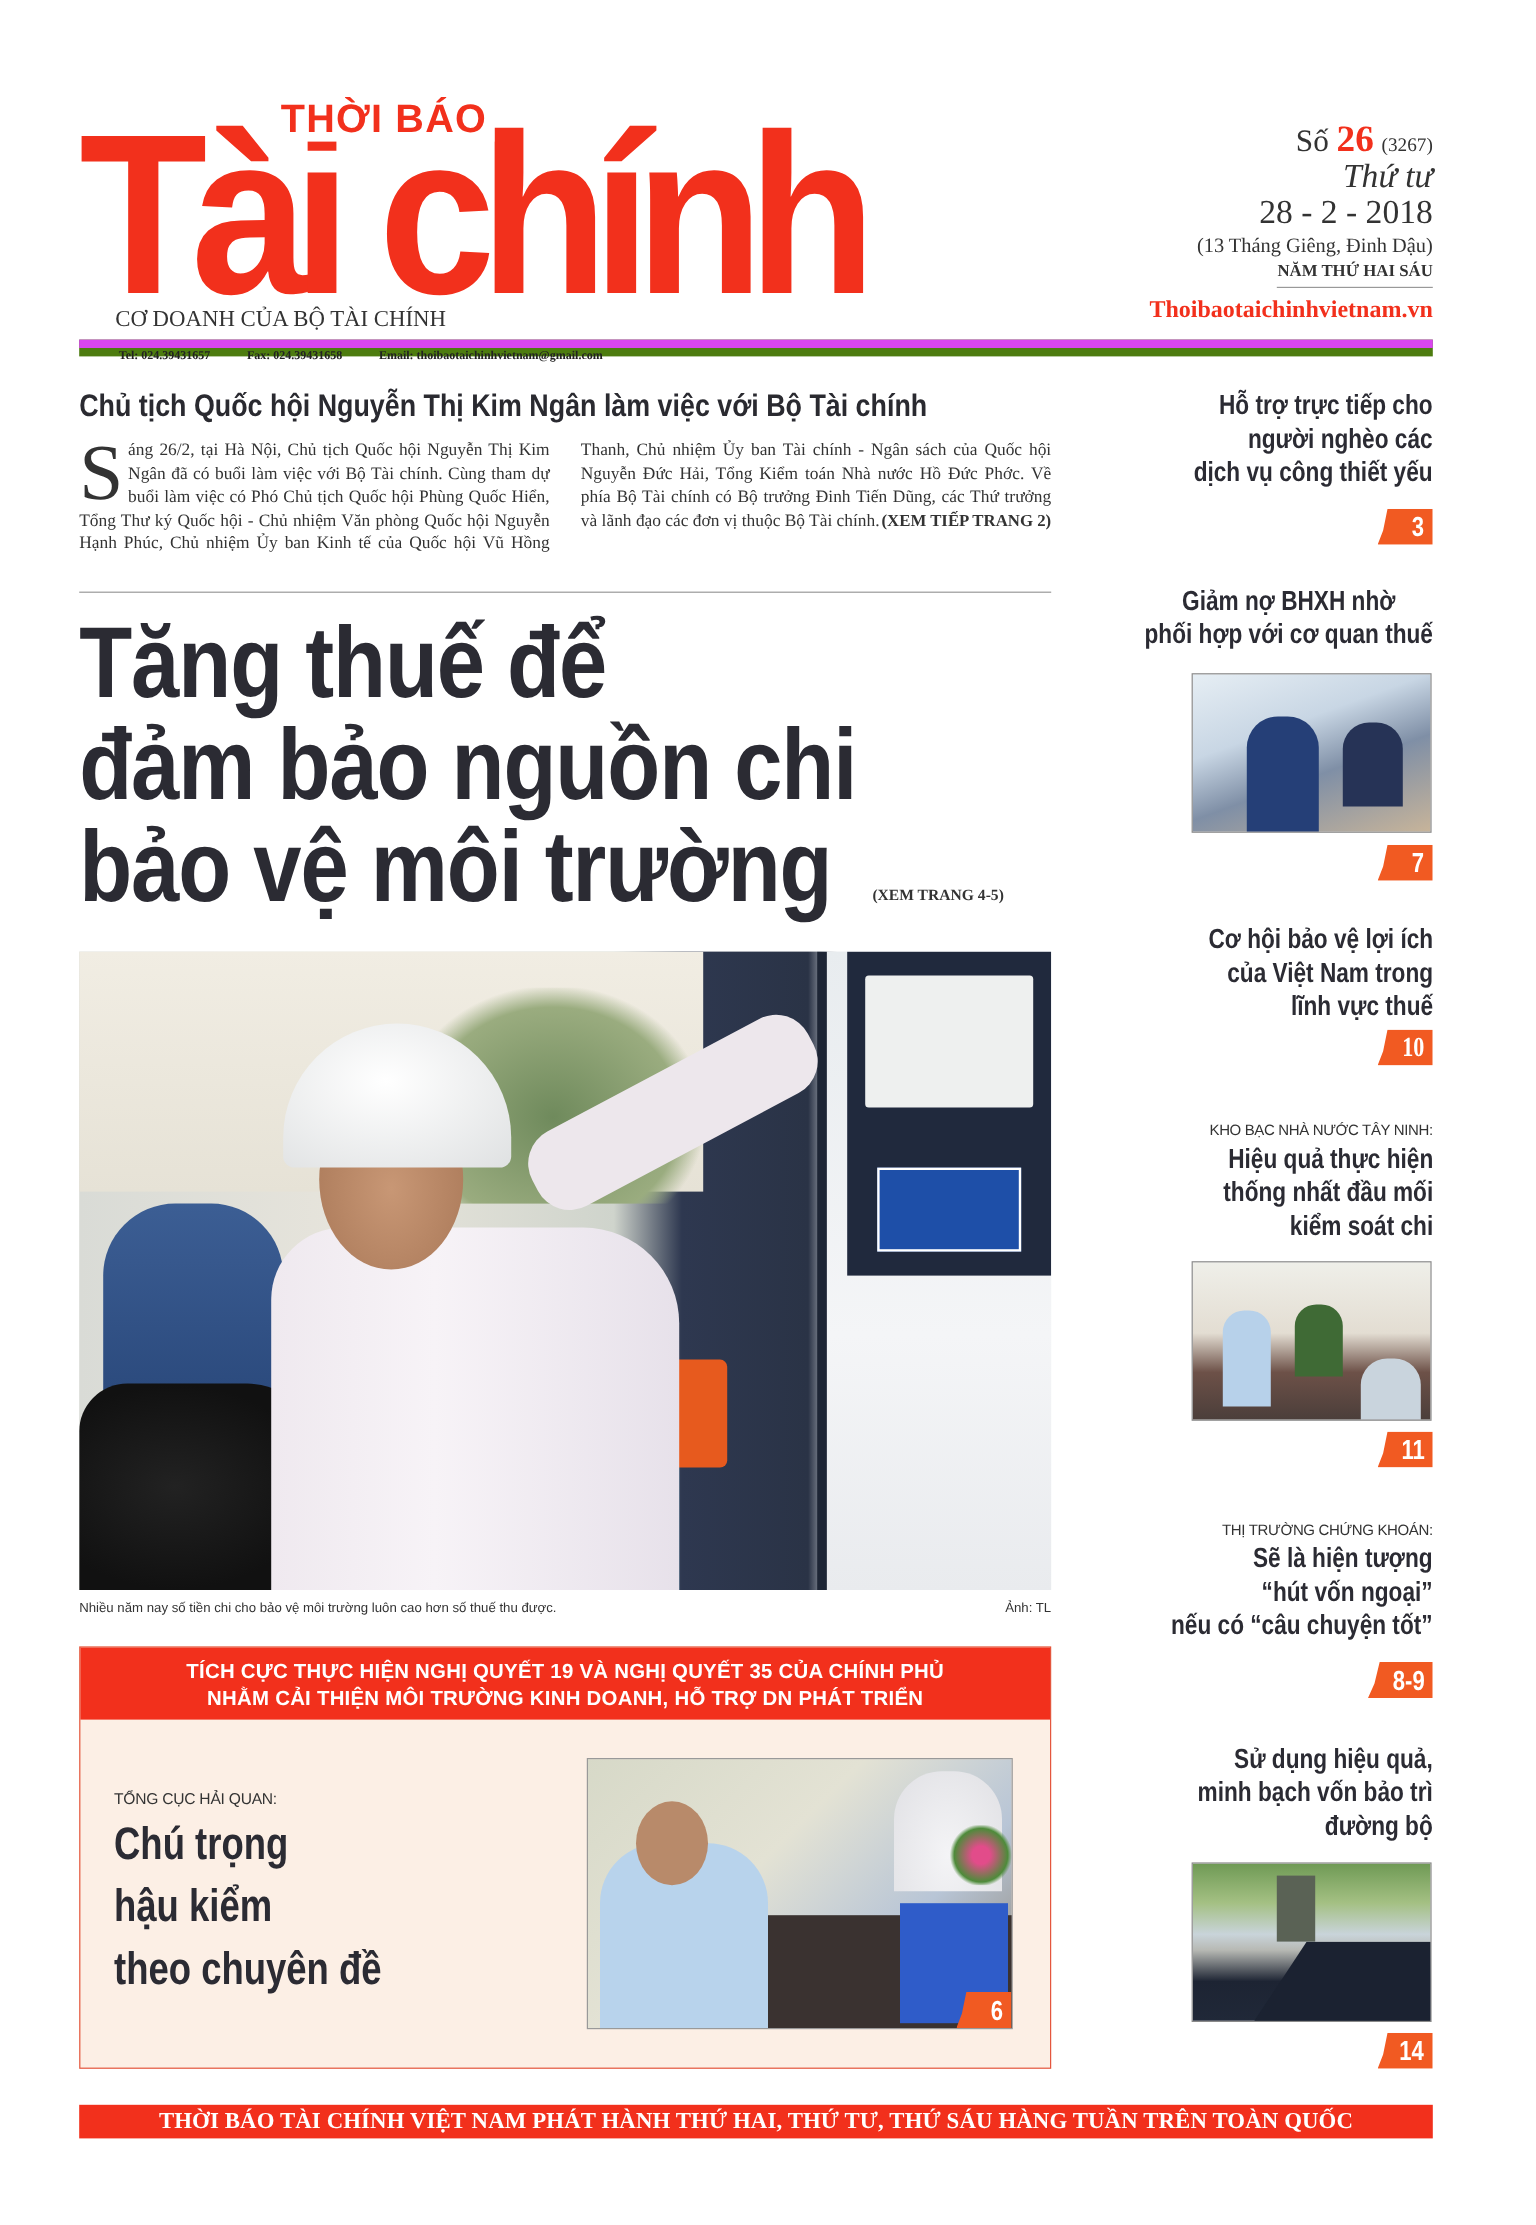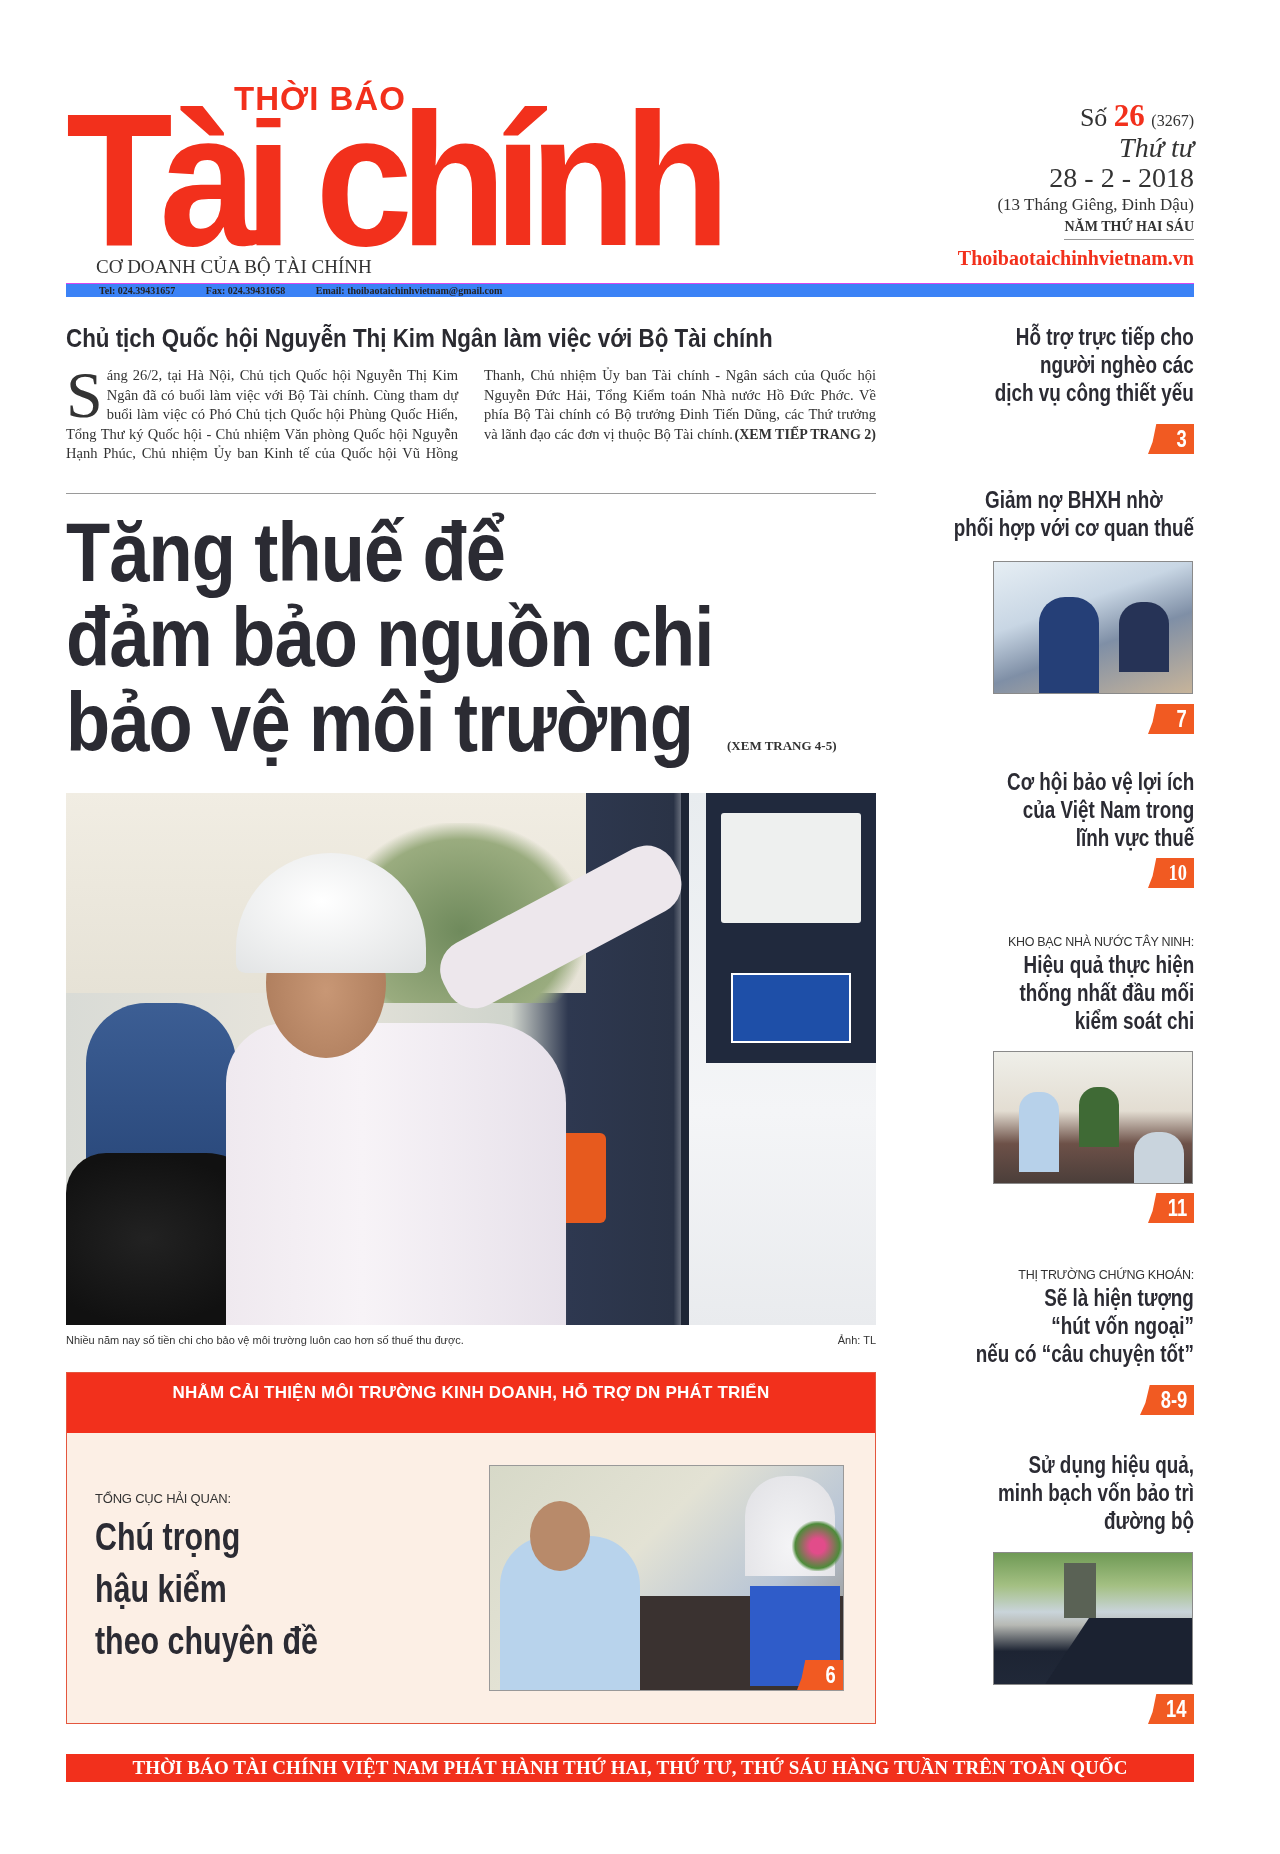--- a/index.html
+++ b/index.html
@@ -34,7 +34,7 @@
 
   .contact-bar {
     position: absolute; left: 66px; top: 283px; width: 1128px; height: 14px;
-    background: #3b82f6; border-top: 1px solid #d946ef;
+    background: #4d7c0f; border-top: 7px solid #d946ef;
     font-family: "Liberation Serif", serif; font-weight: 700; font-size: 10px;
     color: #222; line-height: 13px; padding-left: 33px; white-space: nowrap;
   }

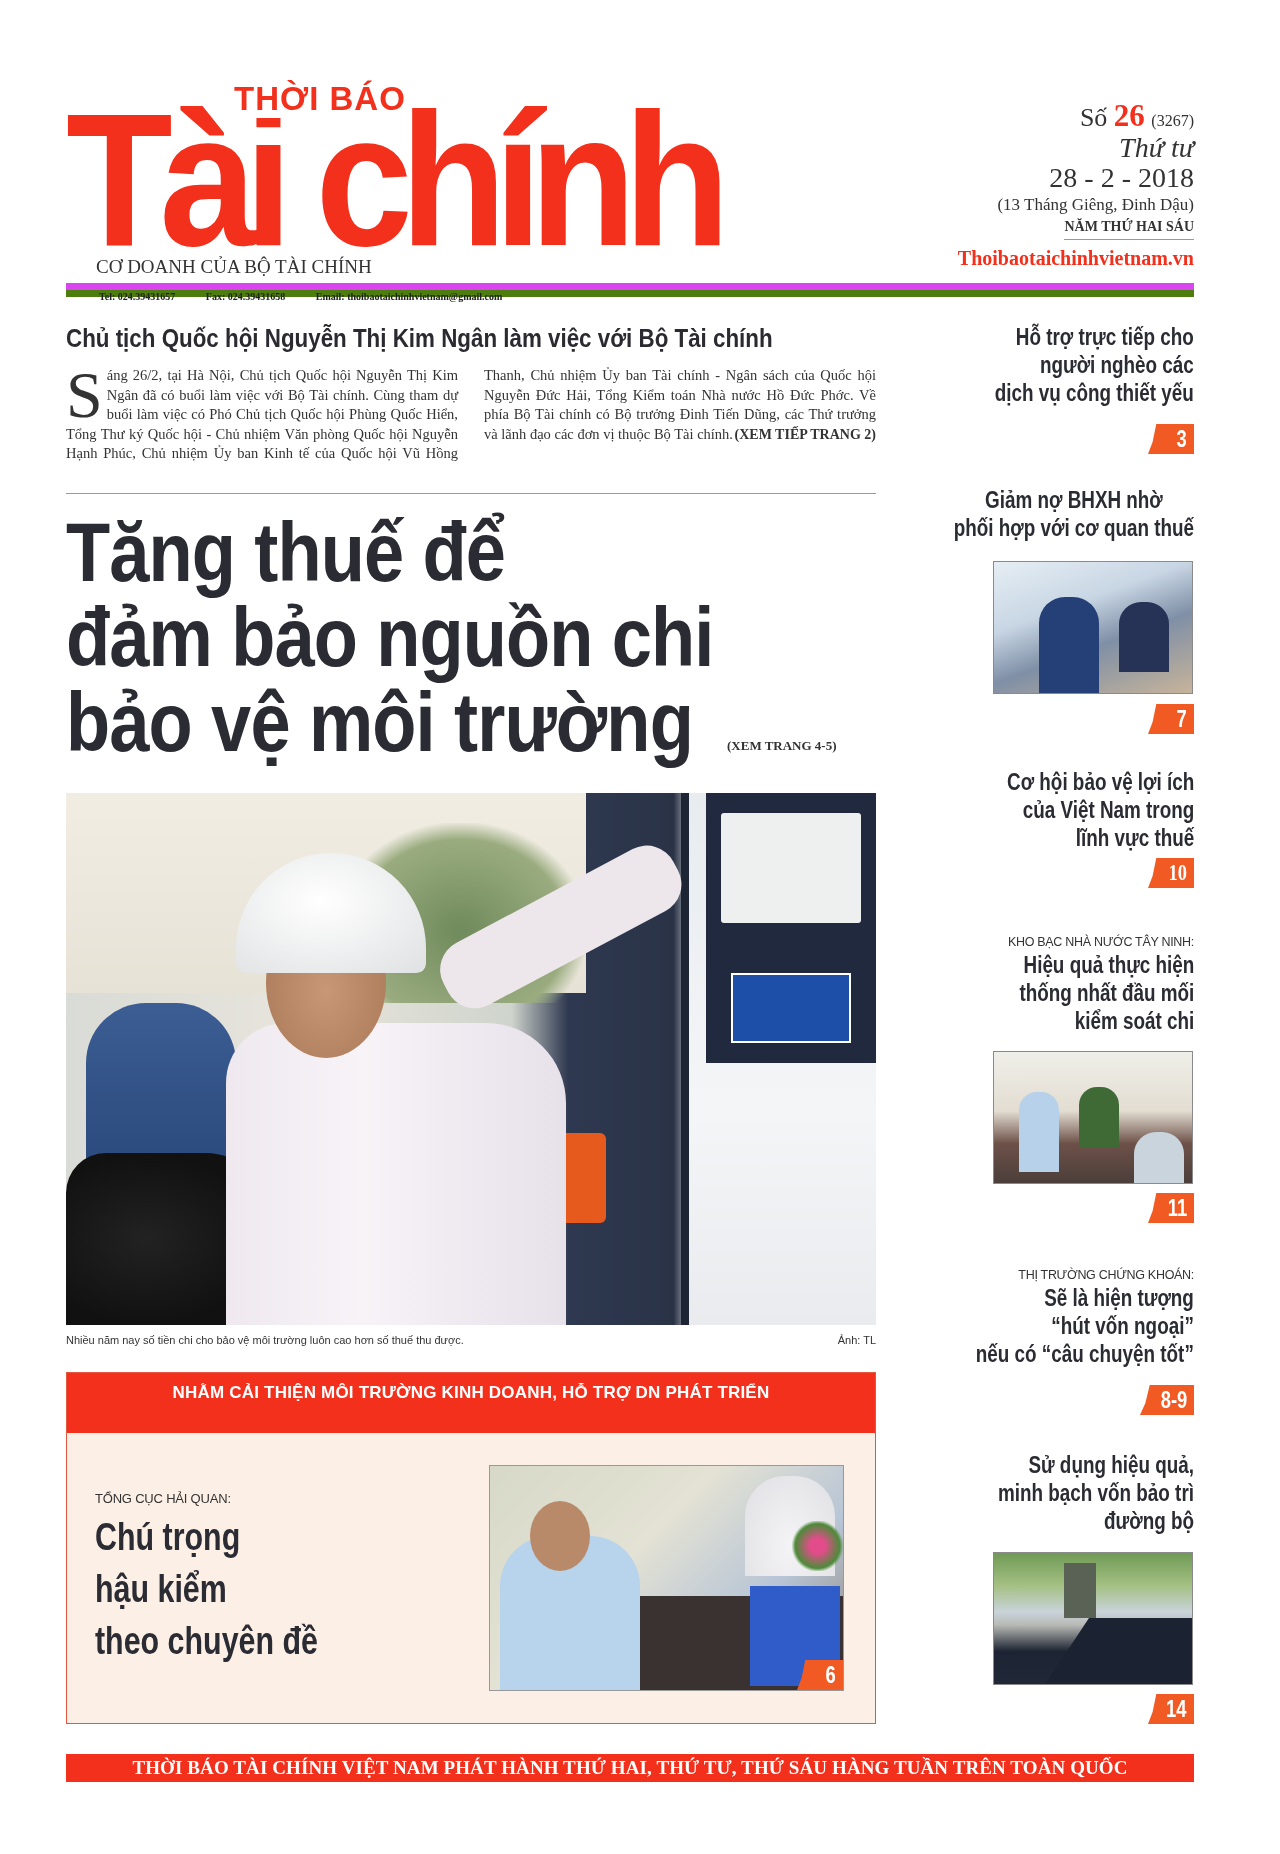--- a/index.html
+++ b/index.html
@@ -207,6 +207,7 @@
 
 <div class="promo">
   <div class="promo-bar">
+    <div>TÍCH CỰC THỰC HIỆN NGHỊ QUYẾT 19 VÀ NGHỊ QUYẾT 35 CỦA CHÍNH PHỦ</div>
     <div>NHẰM CẢI THIỆN MÔI TRƯỜNG KINH DOANH, HỖ TRỢ DN PHÁT TRIỂN</div>
   </div>
   <div class="promo-kicker">TỔNG CỤC HẢI QUAN:</div>

